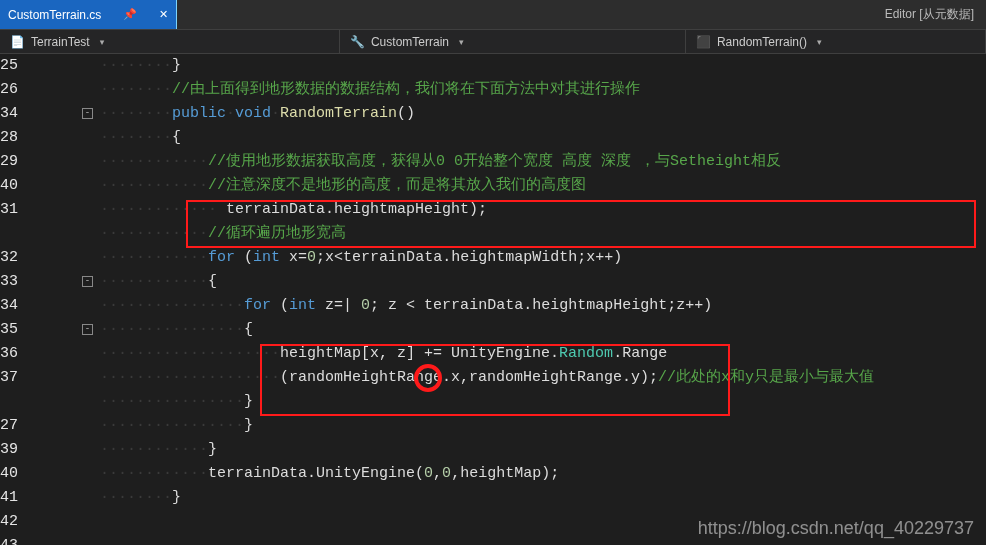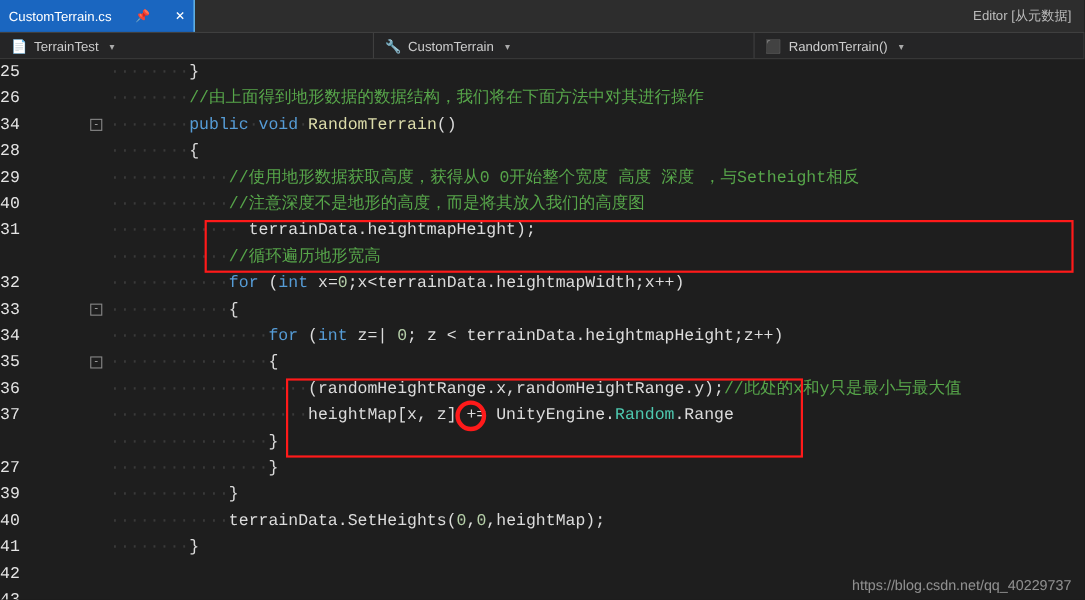--- a/index.html
+++ b/index.html
@@ -203,8 +203,8 @@
     <div class="line"><span class="ws">············</span><span class="p">{</span></div>
     <div class="line"><span class="ws">················</span><span class="k">for</span><span class="p"> (</span><span class="k">int</span><span class="p"> z=| </span><span class="n">0</span><span class="p">; z &lt; terrainData.heightmapHeight;z++)</span></div>
     <div class="line"><span class="ws">················</span><span class="p">{</span></div>
+    <div class="line"><span class="ws">····················</span><span class="p">heightMap[x, z] </span><span class="p">+=</span><span class="p"> UnityEngine.</span><span class="t">Random</span><span class="p">.Range</span></div>
     <div class="line"><span class="ws">····················</span><span class="p">(randomHeightRange.x,randomHeightRange.y);</span><span class="c">//此处的x和y只是最小与最大值</span></div>
-    <div class="line"><span class="ws">····················</span><span class="p">heightMap[x, z] </span><span class="p">+=</span><span class="p"> UnityEngine.</span><span class="t">Random</span><span class="p">.Range</span></div>
     <div class="line"><span class="ws">················</span><span class="p">}</span></div>
     <div class="line"><span class="ws">················</span><span class="p">}</span></div>
     <div class="line"><span class="ws">············</span><span class="p">}</span></div>

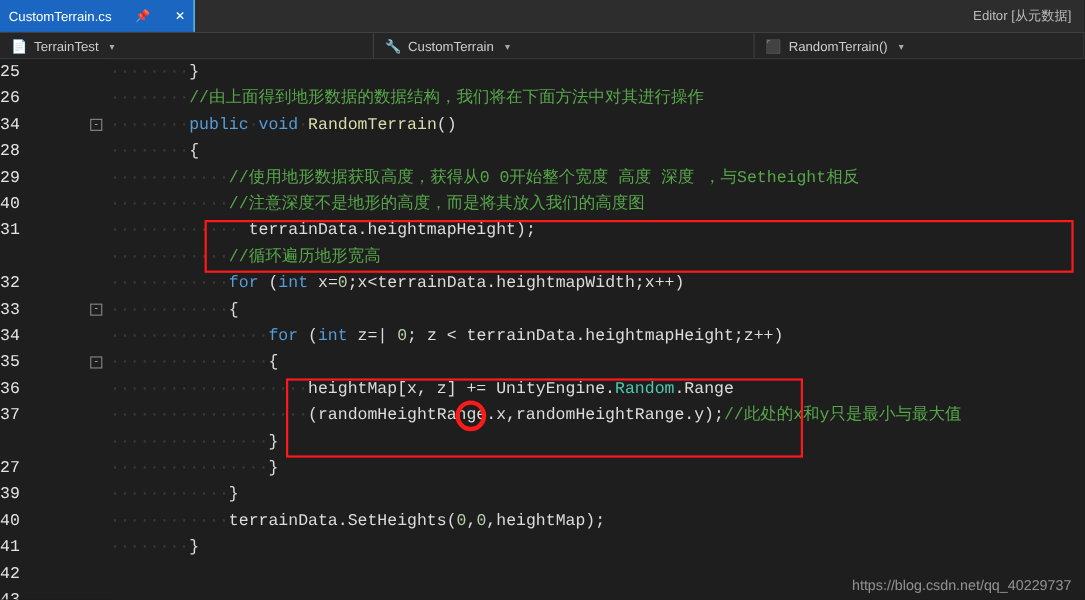--- a/index.html
+++ b/index.html
@@ -208,7 +208,7 @@
     <div class="line"><span class="ws">················</span><span class="p">}</span></div>
     <div class="line"><span class="ws">················</span><span class="p">}</span></div>
     <div class="line"><span class="ws">············</span><span class="p">}</span></div>
-    <div class="line"><span class="ws">············</span><span class="p">terrainData.SetHeights(</span><span class="n">0</span><span class="p">,</span><span class="n">0</span><span class="p">,heightMap);</span></div>
+    <div class="line"><span class="ws">············</span><span class="p">terrainData.UnityEngine(</span><span class="n">0</span><span class="p">,</span><span class="n">0</span><span class="p">,heightMap);</span></div>
     <div class="line"><span class="ws">········</span><span class="p">}</span></div>
     <div class="line"><span class="p"></span></div>
 

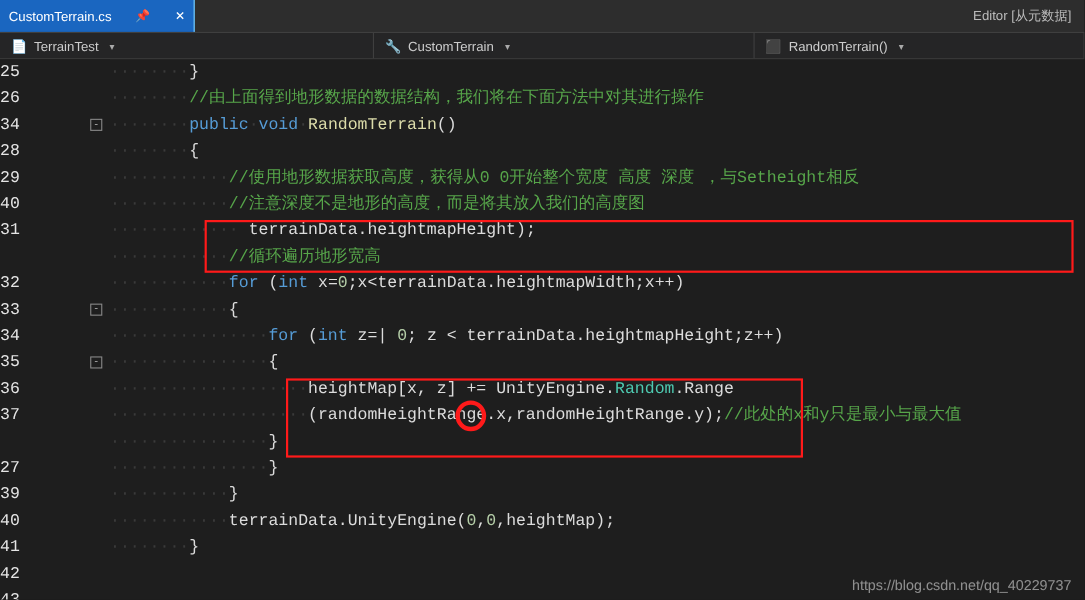--- a/index.html
+++ b/index.html
@@ -120,7 +120,7 @@
     right: 12px; bottom: 6px;
     color: rgba(255,255,255,0.5);
     font-family: "Segoe UI", sans-serif;
-    font-size: 13px;
+    font-size: 18px;
     pointer-events: none;
     margin-top: 20px;
   }

